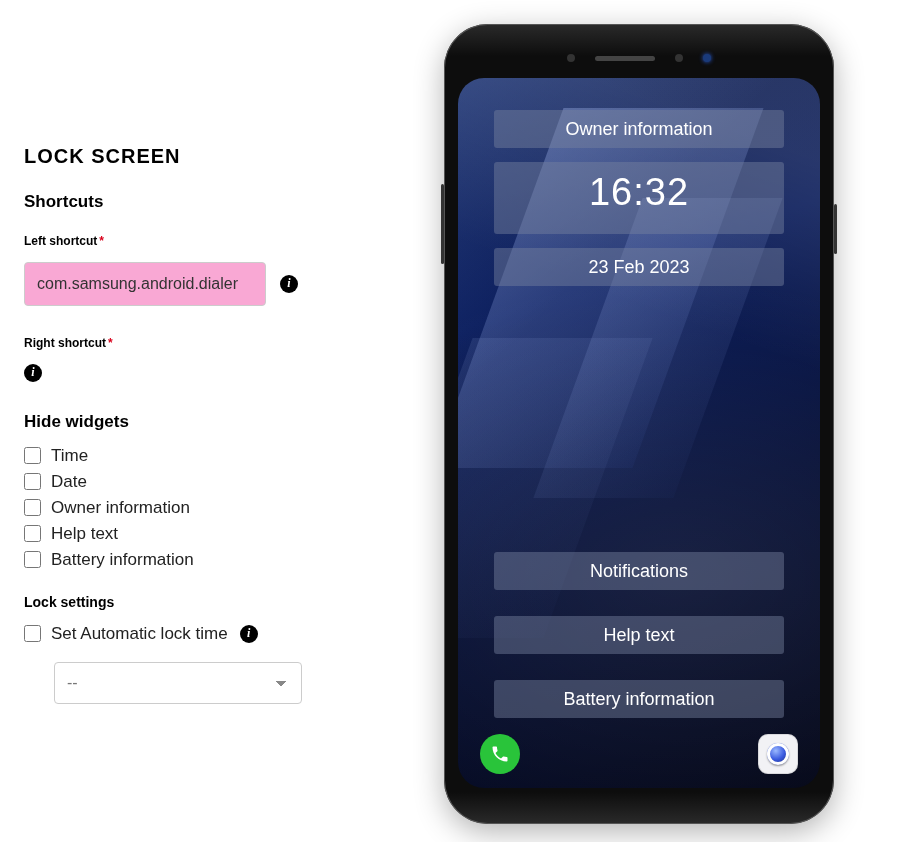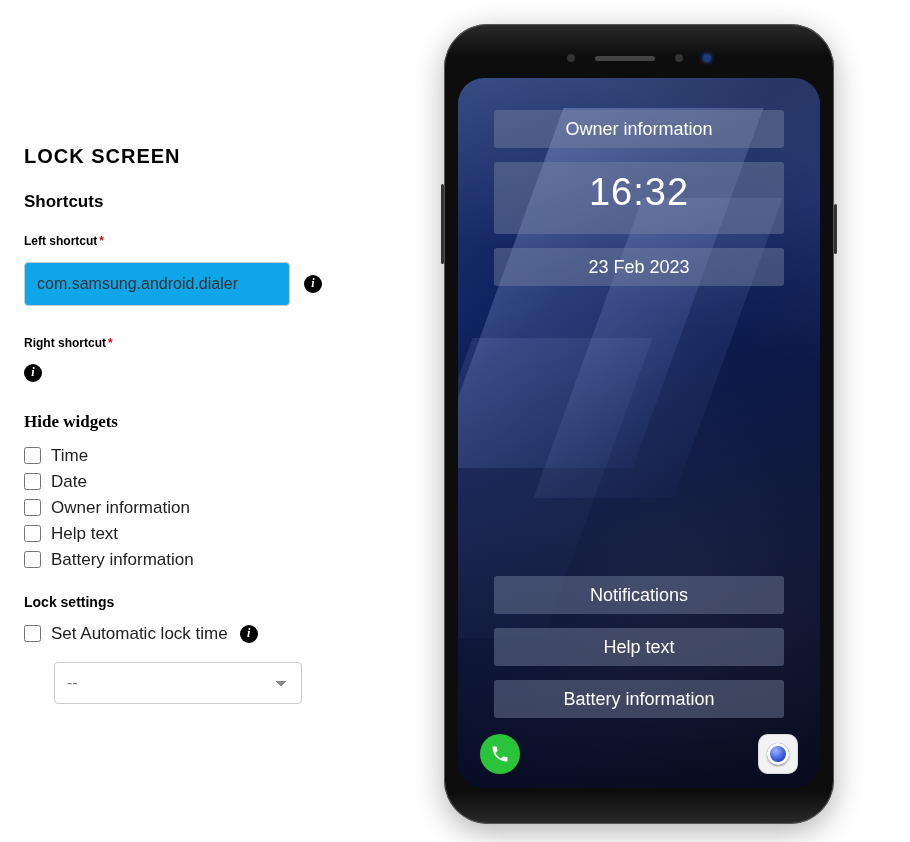--- a/index.html
+++ b/index.html
@@ -49,13 +49,13 @@
     margin-bottom: 30px;
   }
   input[type="text"] {
-    width: 266px;
+    width: 242px;
     height: 44px;
     padding: 0 12px;
     font-size: 16px;
     border: 1px solid #ccc;
     border-radius: 4px;
-    background: #0ea5e9;
+    background: #f9a8d4;
     color: #333;
   }
   .info-icon {

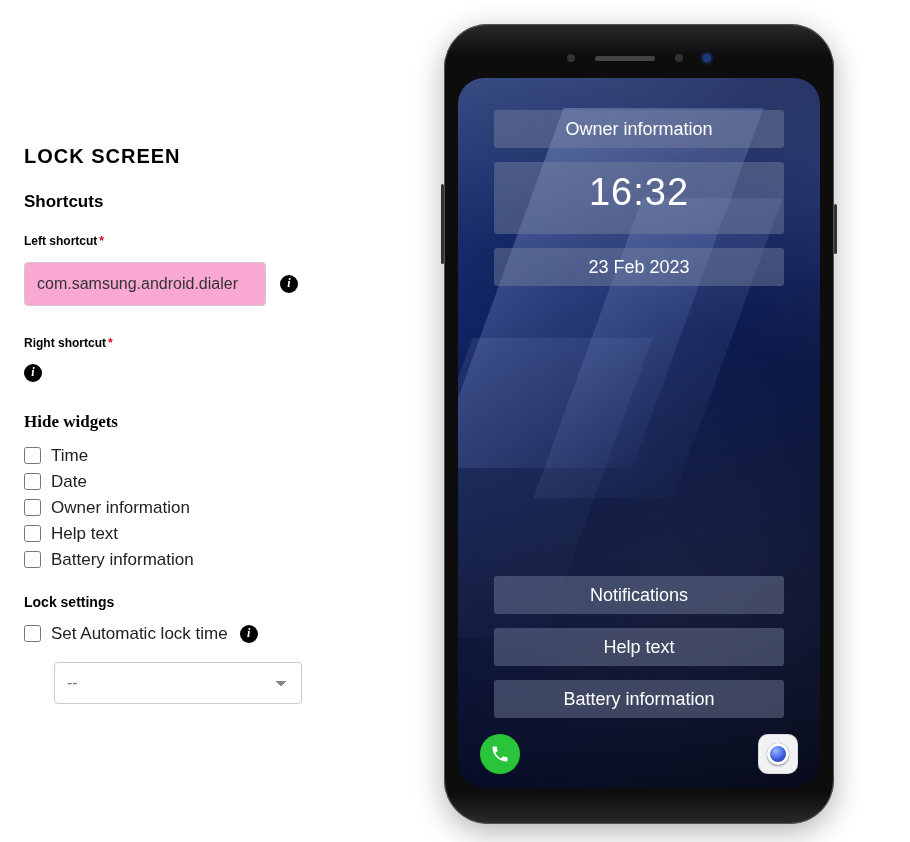--- a/index.html
+++ b/index.html
@@ -76,7 +76,6 @@
   .section-title.mt {
     margin-top: 10px;
     margin-bottom: 14px;
-    font-family: Liberation Serif, serif;
   }
   .checkbox-row {
     display: flex;

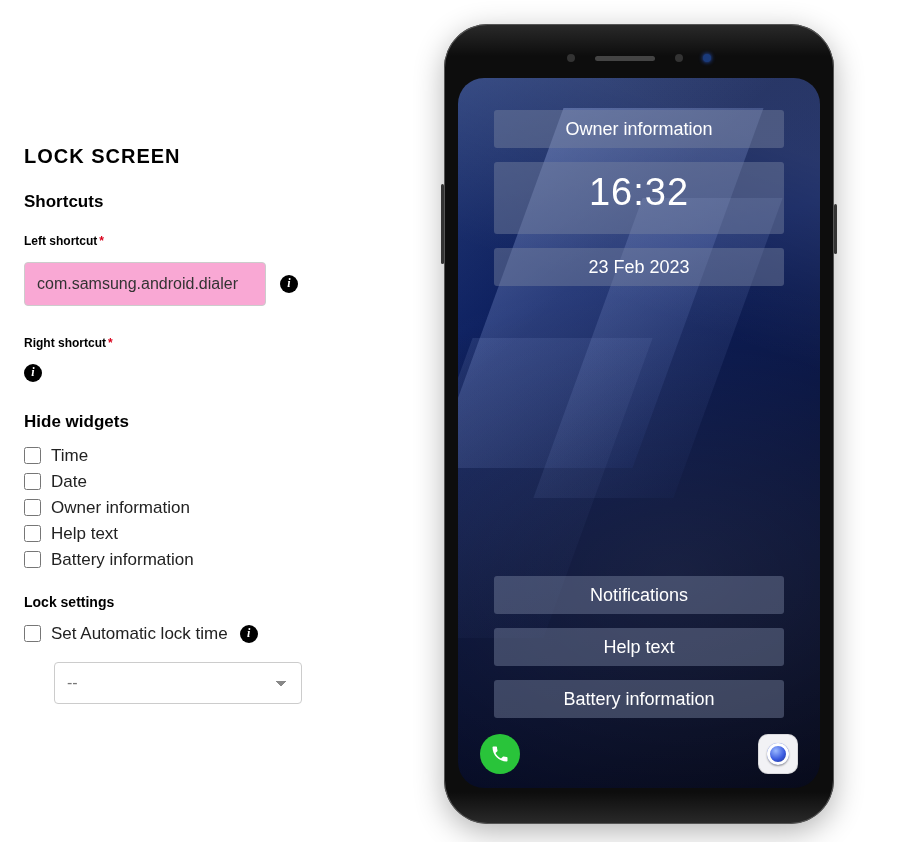--- a/index.html
+++ b/index.html
@@ -184,7 +184,7 @@
   .pill.small { height:38px; line-height:38px; }
   .pill.time { height:72px; line-height:60px; font-size:38px; letter-spacing:1px; }
   .stack-top { position:absolute; top:32px; left:0; right:0; display:flex; flex-direction:column; gap:14px; }
-  .stack-bottom { position:absolute; bottom:70px; left:0; right:0; display:flex; flex-direction:column; gap:14px; }
+  .stack-bottom { position:absolute; bottom:70px; left:0; right:0; display:flex; flex-direction:column; gap:26px; }
 
   .shortcut-icon {
     position:absolute;

